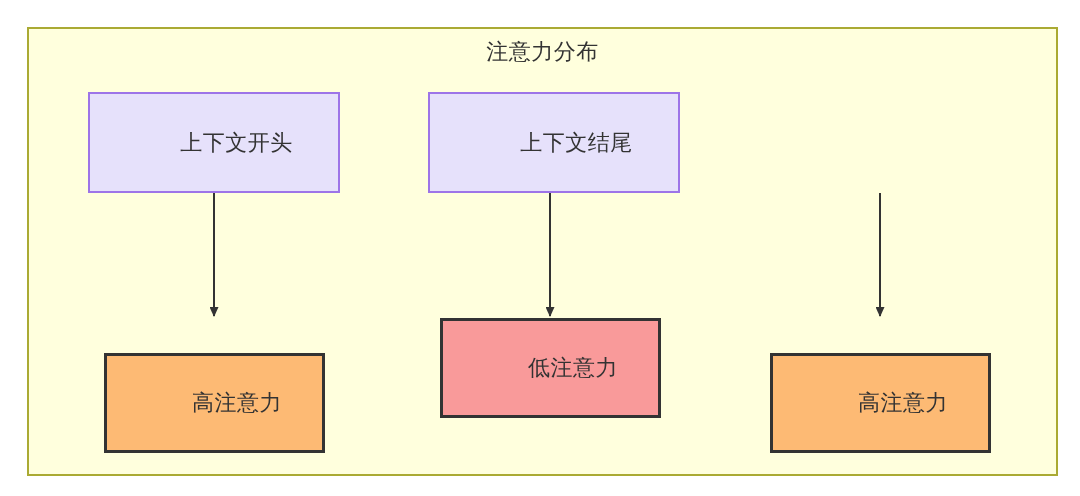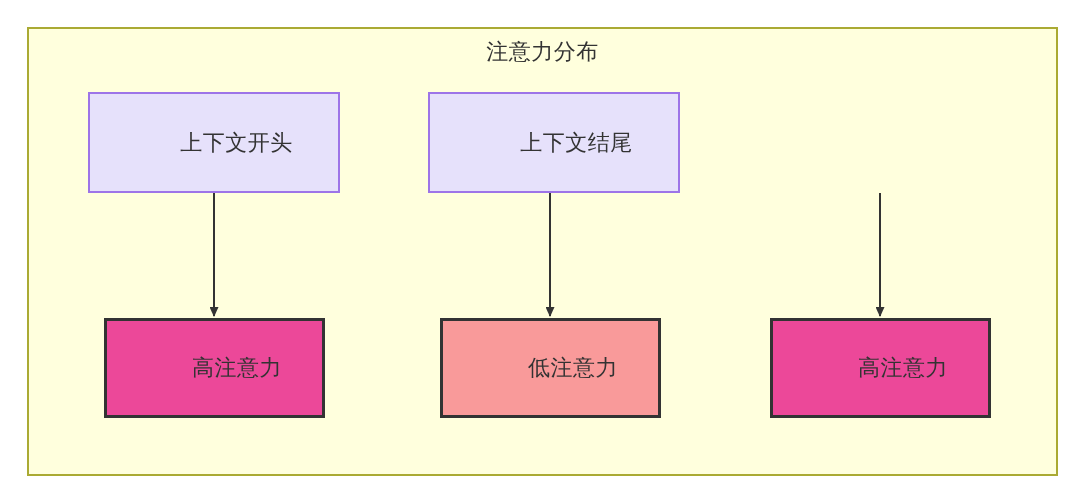--- a/index.html
+++ b/index.html
@@ -75,7 +75,7 @@
     top: 318px;
   }
 
-  .node.attn.high { background: #ec4899; }
+  .node.attn.high { background: #fdba74; margin-top: 35px; }
   .node.attn.low  { background: #f99a9a; text-align: center; }
 
   .ctx-1 { left: 88px; }

